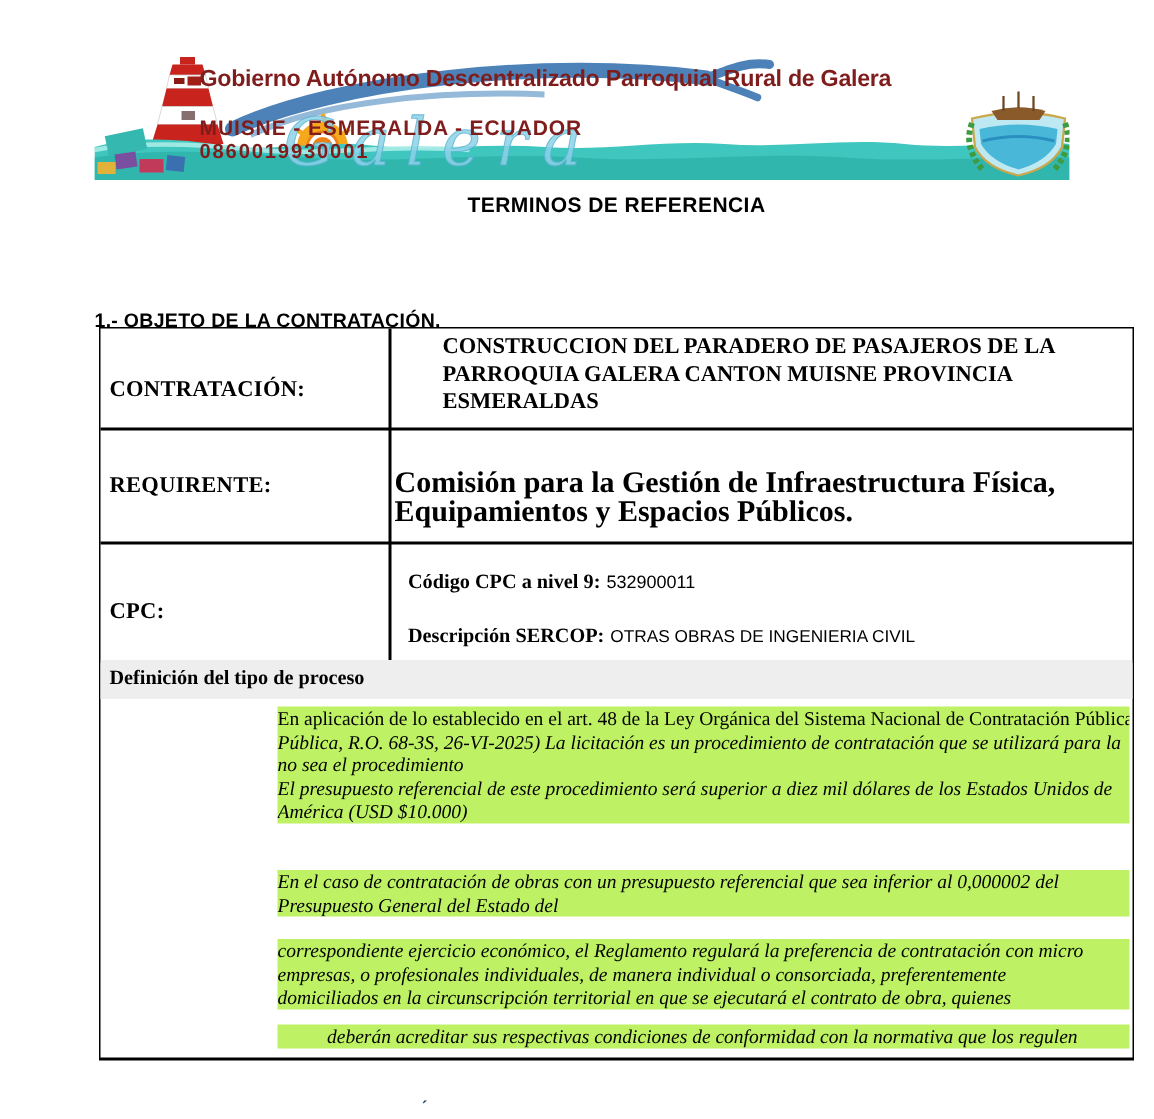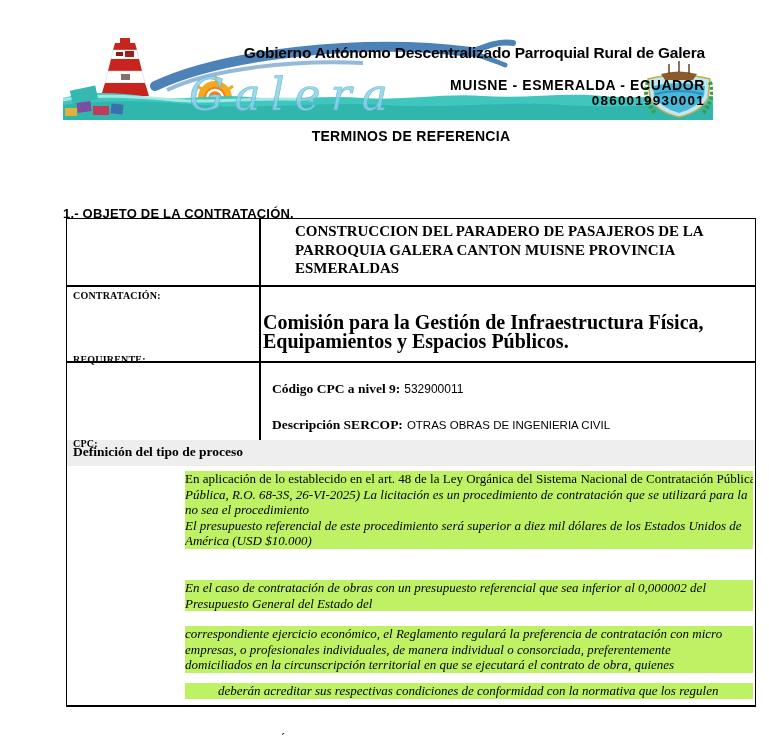--- a/index.html
+++ b/index.html
@@ -9,8 +9,8 @@
   
   .banner{position:absolute;left:63px;top:36px;width:650px;height:84px;}
   .banner svg{position:absolute;left:0;top:0;}
-  .banner-text{position:absolute;left:70px;top:8px;width:572px;text-align:right;
-               font-family:"Liberation Sans",sans-serif;color:#000000;}
+  .banner-text{position:absolute;left:70px;top:8px;width:572px;text-align:left;
+               font-family:"Liberation Sans",sans-serif;color:#7f1d1d;}
   .bt1{font-size:15.5px;font-weight:bold;letter-spacing:-0.2px;white-space:nowrap;}
   .bt2{font-size:14px;font-weight:bold;letter-spacing:0.6px;margin-top:15px;}
   .bt3{font-size:13.5px;font-weight:bold;letter-spacing:1.2px;margin-top:0px;}

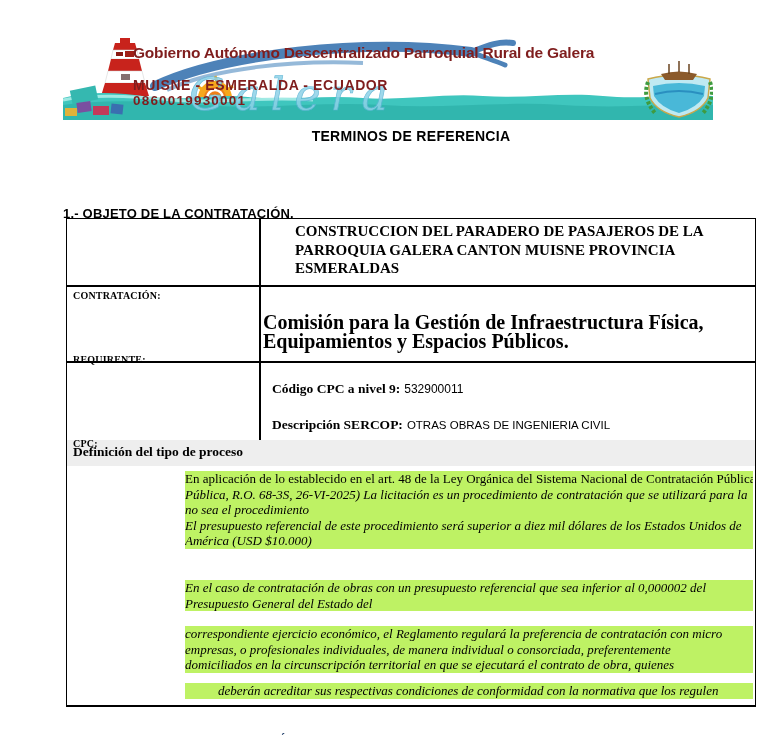--- a/index.html
+++ b/index.html
@@ -27,7 +27,7 @@
   .vline{position:absolute;left:192px;top:0;width:1.5px;height:221px;background:#000;}
   .hline{position:absolute;left:0;width:100%;height:1.5px;background:#000;}
   .defrow{position:absolute;left:0;top:221px;width:100%;height:26px;background:#eeeeee;}
-  .lbl{position:absolute;left:6px;font-weight:bold;font-size:10px;letter-spacing:0.2px;margin-top:38px;}
+  .lbl{position:absolute;left:6px;font-weight:bold;font-size:15px;letter-spacing:0.2px;}
   .val-bold{position:absolute;left:196px;top:3px;width:452px;font-weight:bold;font-size:15px;line-height:18.5px;margin-left:32px;}
   .val-reg{position:absolute;left:196px;top:94px;width:467px;font-size:20px;line-height:19px;font-weight:bold;}
   .cpcline{position:absolute;left:205px;white-space:nowrap;}

